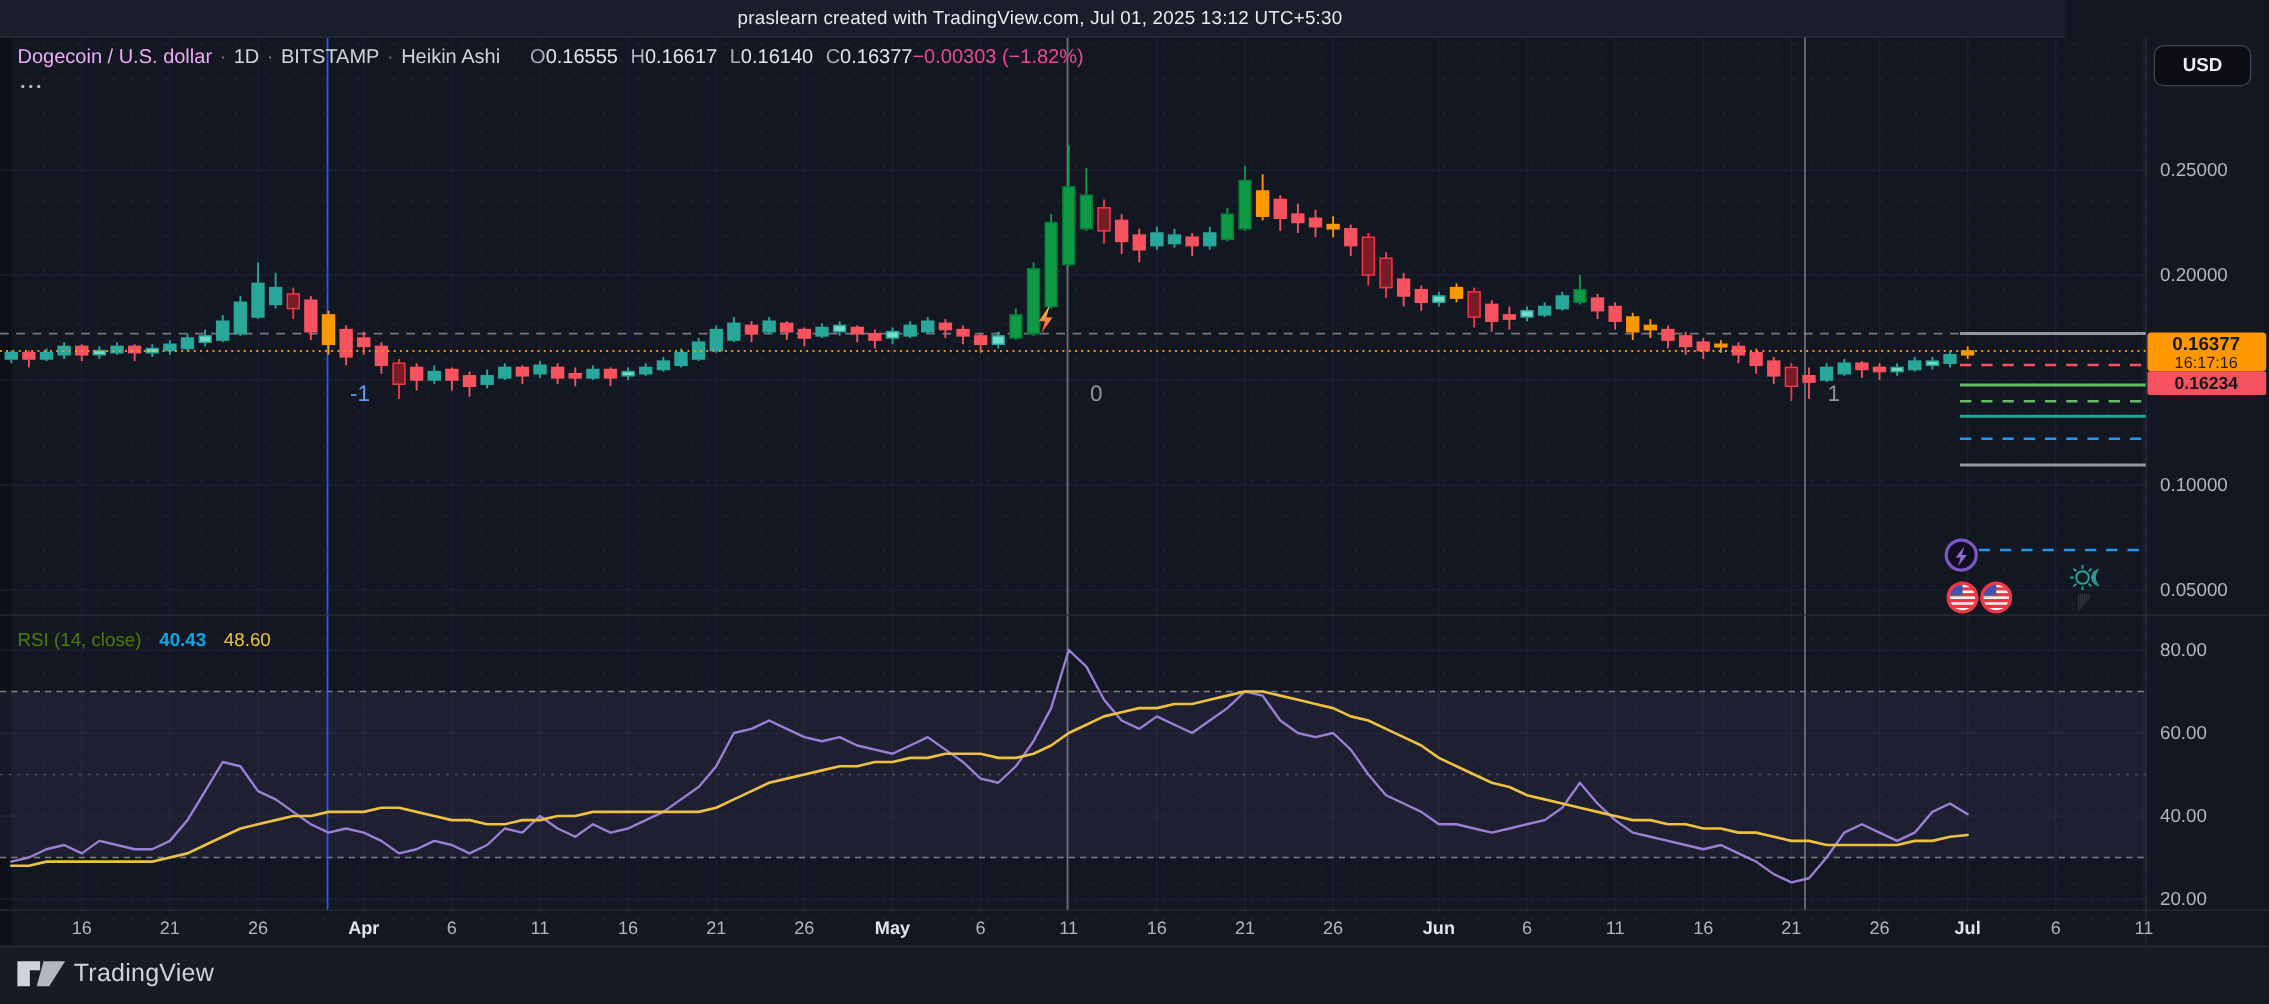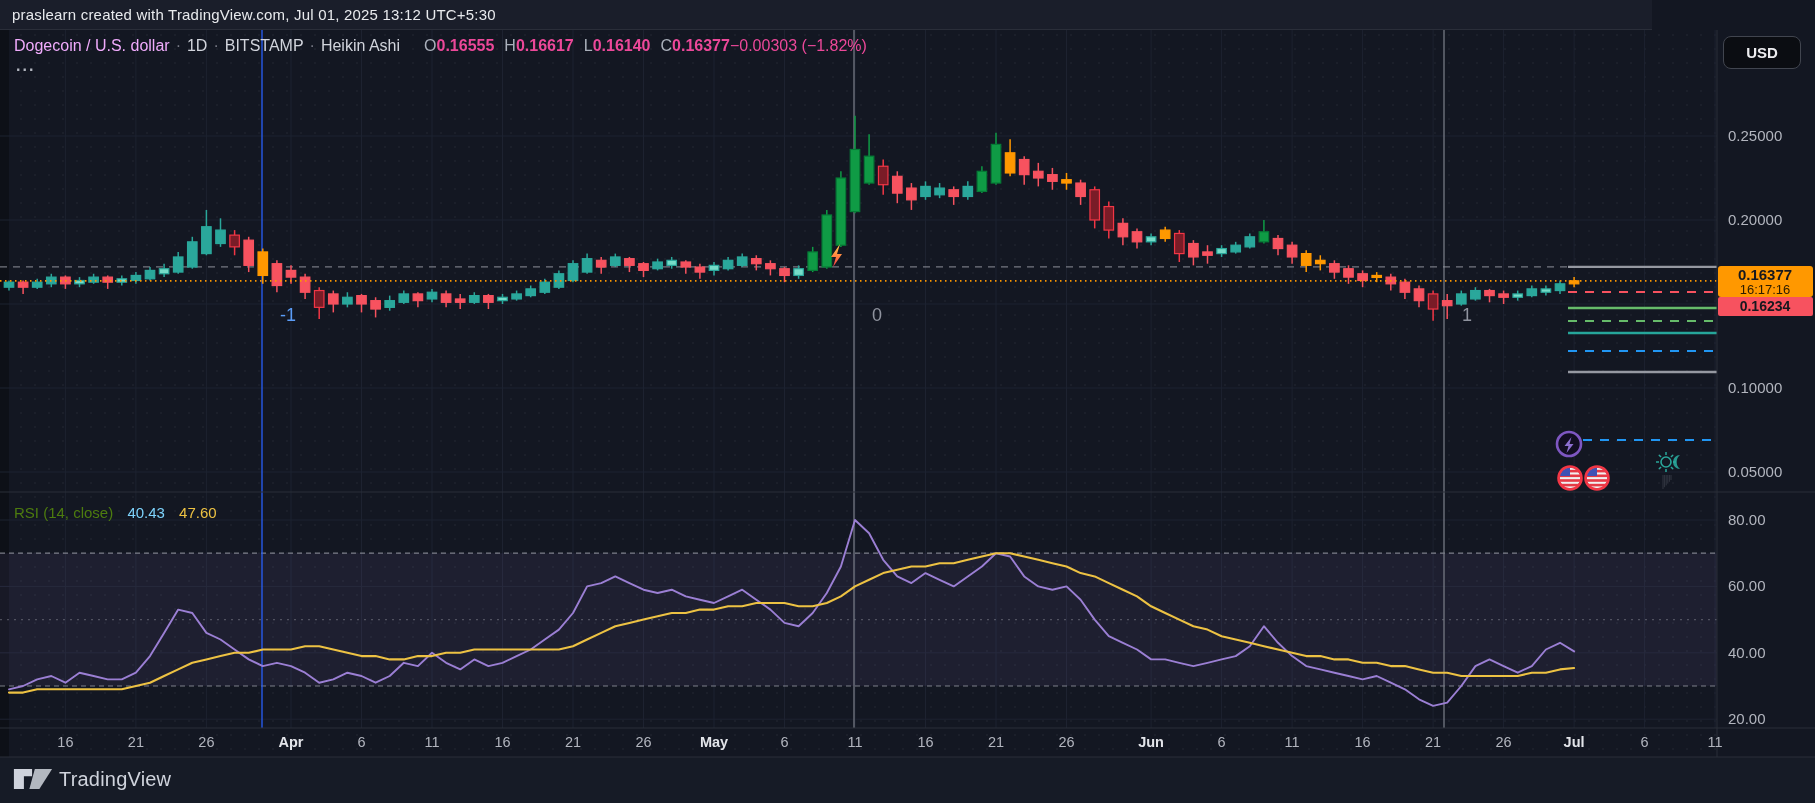--- a/index.html
+++ b/index.html
@@ -9,7 +9,7 @@
   
   #header{position:absolute;left:0;top:0;width:1652px;height:30px;background:#1a1e2a;
           border-bottom:1px solid #2a2e39;color:#e8eaed;font-size:15px;line-height:30px;
-          padding-left:12px;box-sizing:border-box;letter-spacing:.2px;z-index:5;}
+          padding-left:12px;box-sizing:border-box;letter-spacing:.2px;z-index:5;text-align:center;}
   
   #chart{position:absolute;left:0;top:0;z-index:1;}
   

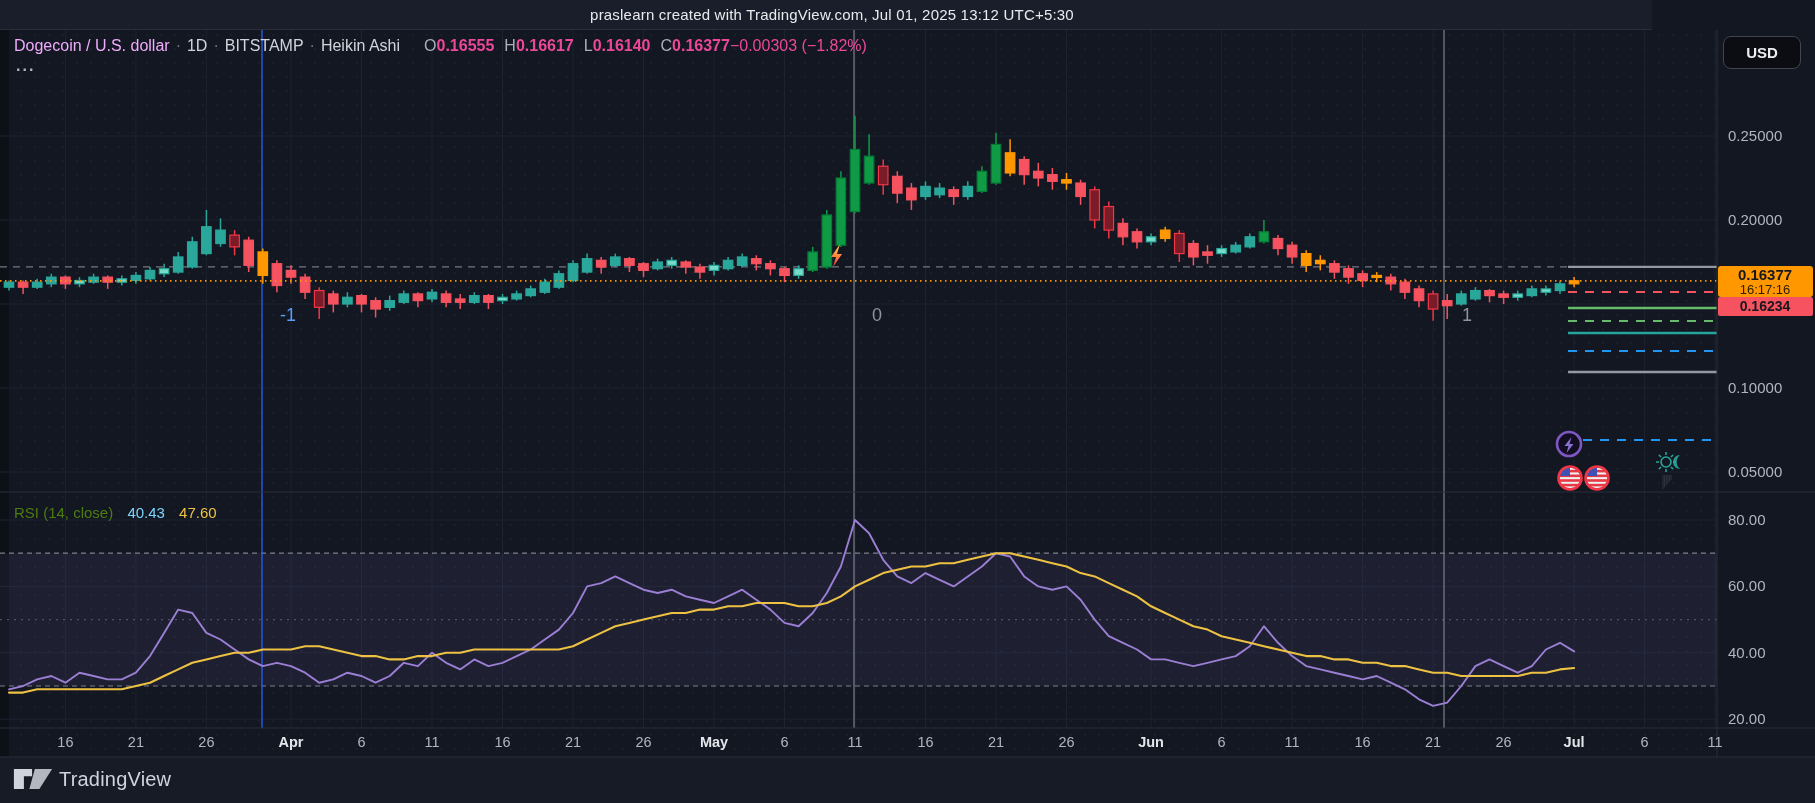--- a/index.html
+++ b/index.html
@@ -19,7 +19,7 @@
   #legend .meta{color:#d1d4dc;}
   #legend .ohlc{margin-left:14px;}
   #legend .k{color:#aab0bb;margin-left:10px;}
-  #legend .v{color:#ec4899;font-weight:bold;}
+  #legend .v{color:#e5e5e5;}
   #legend .chg{color:#ec4899;}
   #legend-more{position:absolute;left:16px;top:57px;z-index:6;color:#b2b5be;
                font-size:16px;font-weight:bold;letter-spacing:2px;}

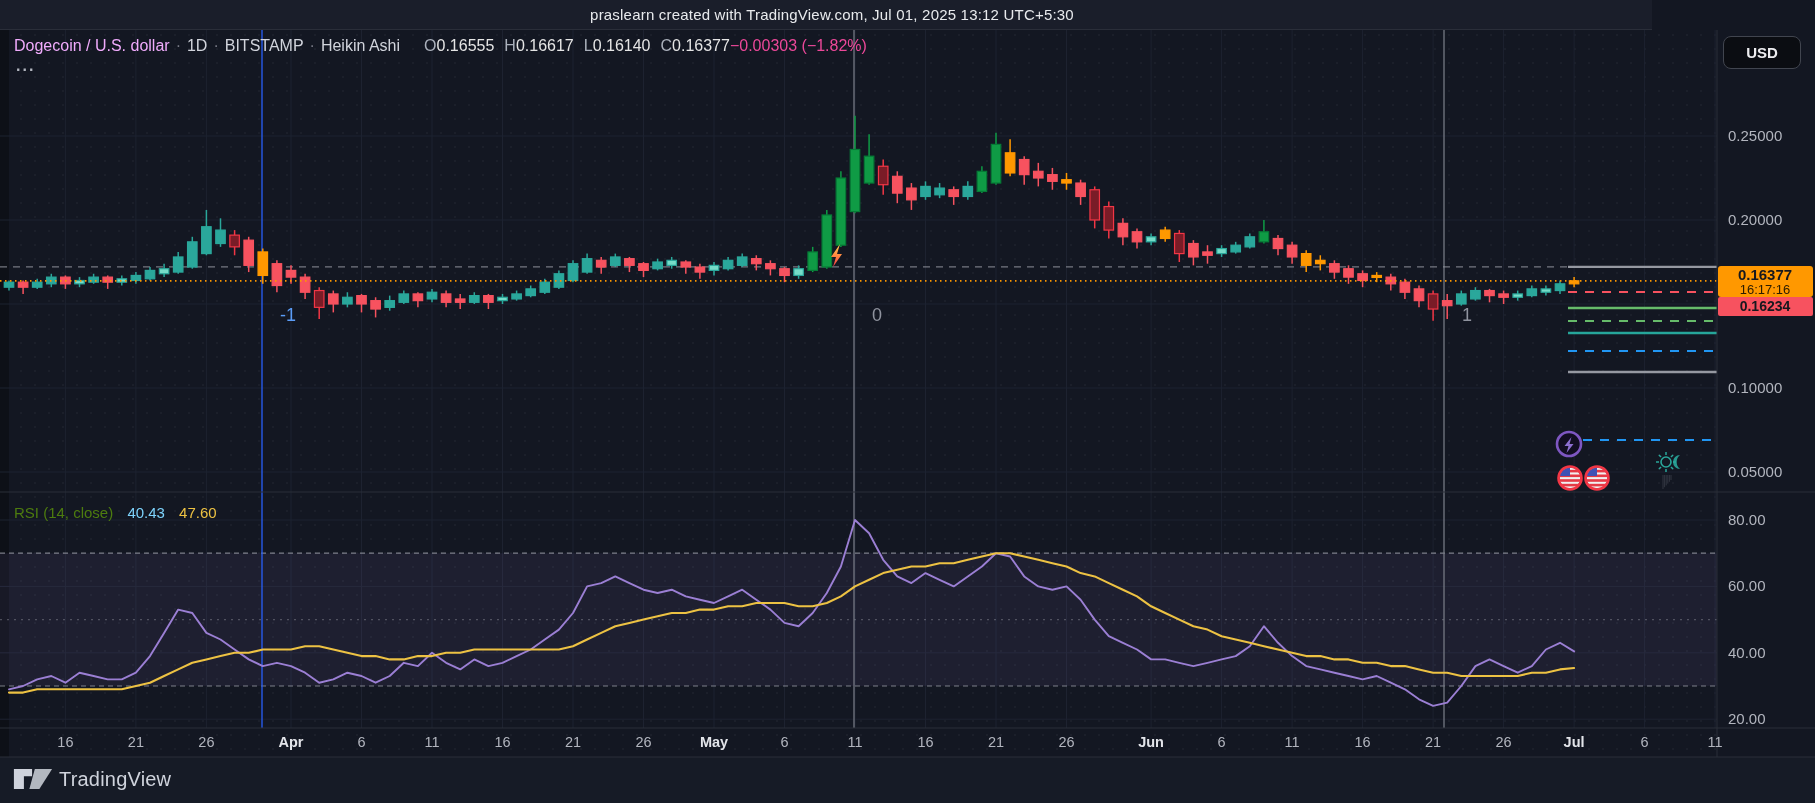--- a/index.html
+++ b/index.html
@@ -26,7 +26,7 @@
   
   #rsi-label{position:absolute;left:14px;top:504px;z-index:6;font-size:15px;white-space:nowrap;}
   #rsi-label .t{color:#4d7c0f;text-align:center;}
-  #rsi-label .v1{color:#7dd3fc;margin-left:10px;}
+  #rsi-label .v1{color:#0ea5e9;margin-left:10px;font-weight:bold;}
   #rsi-label .v2{color:#edc243;margin-left:10px;}
   
   #usd-btn{position:absolute;left:1723px;top:36px;width:76px;height:31px;z-index:6;

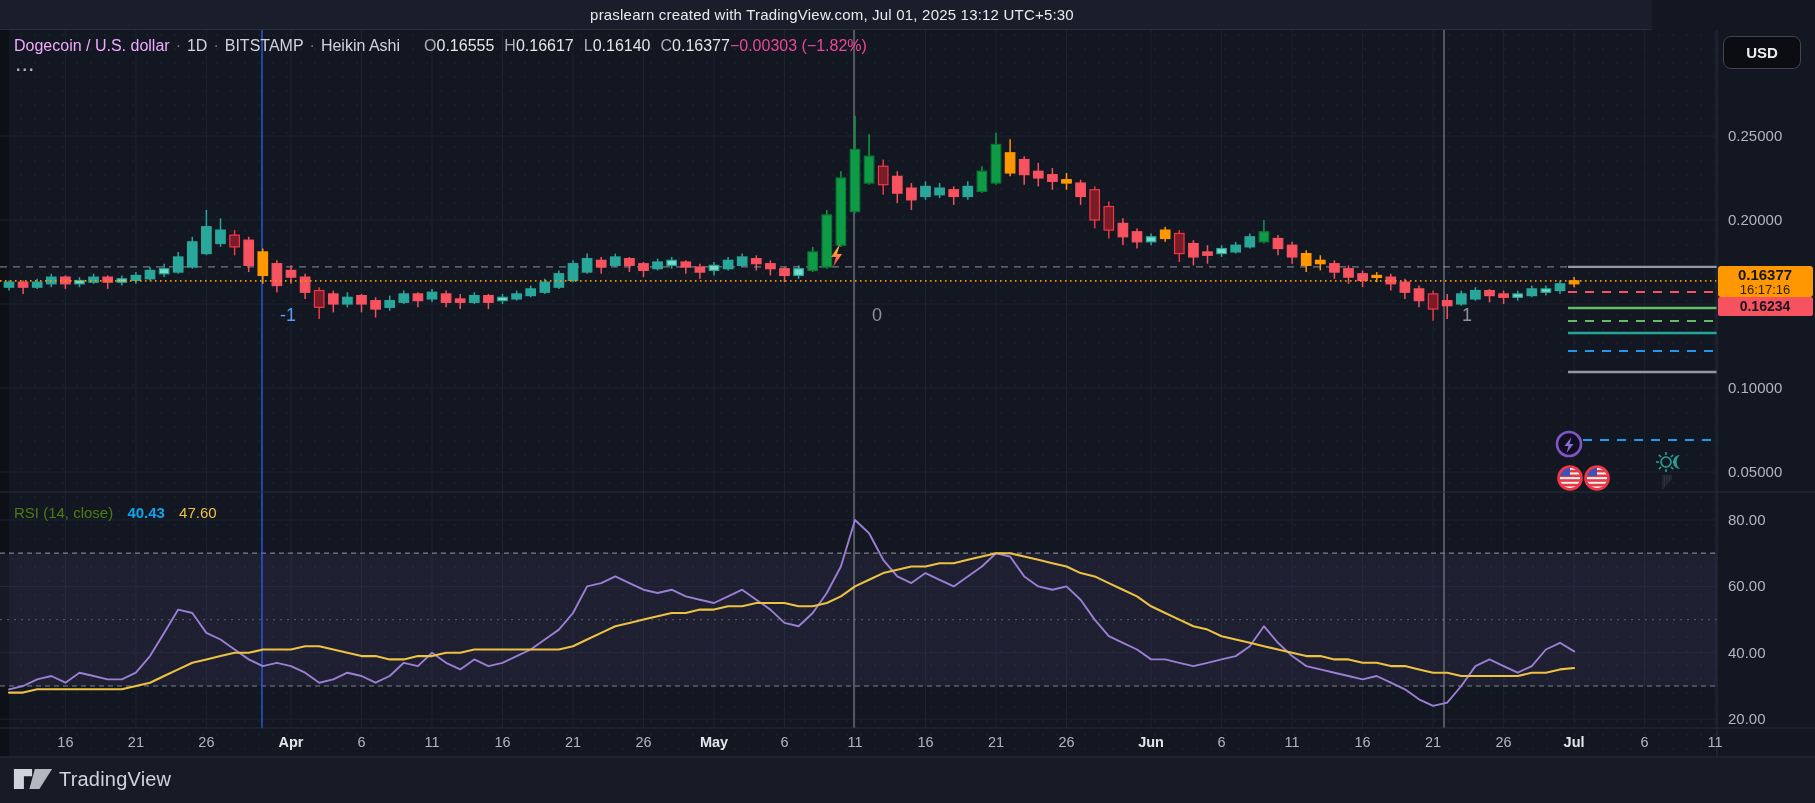--- a/index.html
+++ b/index.html
@@ -490,7 +490,7 @@
   <div id="rsi-label">
     <span class="t">RSI (14, close)</span>
     <span class="v1">40.43</span>
-    <span class="v2">47.60</span>
+    <span class="v2">48.60</span>
   </div>
 
   <div id="usd-btn">

